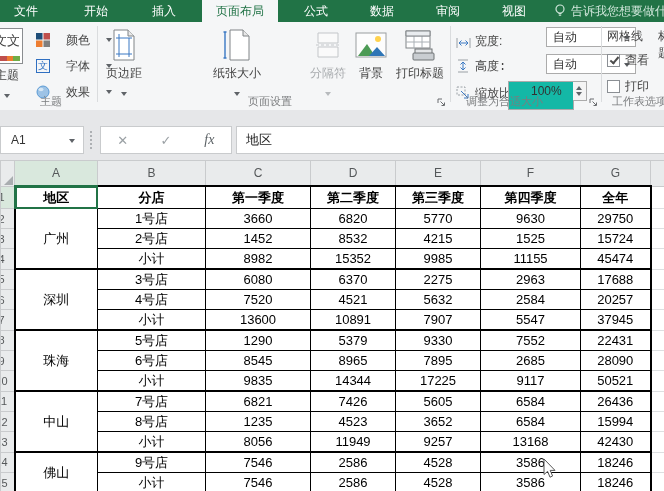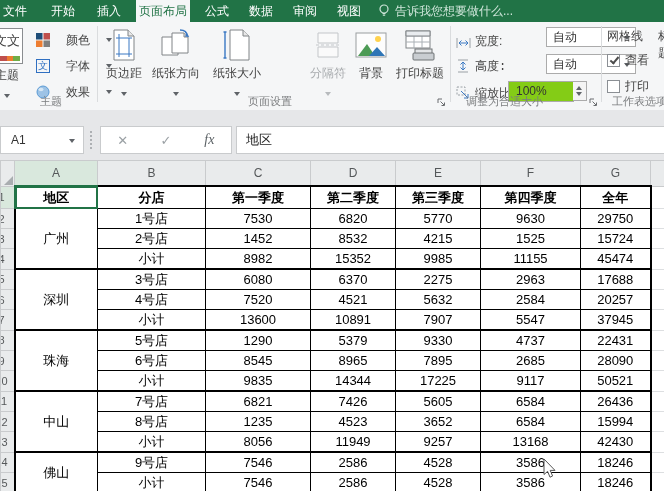--- a/index.html
+++ b/index.html
@@ -8,7 +8,7 @@
 
   
   .tabbar{position:absolute;left:0;top:0;width:664px;height:22px;background:#217346;display:flex;align-items:stretch;}
-  .tab{color:#fff;font-size:12px;line-height:22px;padding:0 3px;white-space:nowrap;cursor:default;}
+  .tab{color:#fff;font-size:12px;line-height:22px;padding:0 14px;white-space:nowrap;cursor:default;}
   .tab.active{background:#f5f6f7;color:#217346;}
   .tellme{display:flex;align-items:center;gap:5px;margin-left:14px;color:#cfe6da;font-size:12px;white-space:nowrap;}
 

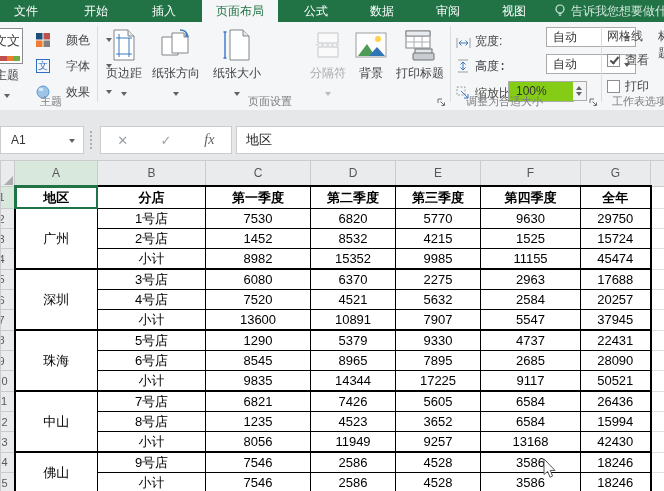--- a/index.html
+++ b/index.html
@@ -136,17 +136,6 @@
         <path d="M8 5v23M18 9v19M5 9h16M5 25h16" stroke="#3a78c3" fill="none"></path>
       </svg>
       <span class="lbl">页边距</span>
-      <div class="arr"><span class="tri-d"></span></div>
-    </div>
-    <div class="bigbtn" style="left:149px;width:54px;">
-      <svg class="ic" width="32" height="32" viewBox="0 0 32 32">
-        <path d="M2 8h12l4 4v14H2z" fill="#fff" stroke="#808487"></path>
-        <path d="M12 4h12l4 4v16H12z" fill="#fff" stroke="#808487"></path>
-          <path d="M24 4v4h4" fill="#e8e8e8" stroke="#808487"></path>
-        <path d="M20 1q7 0 7 6" fill="none" stroke="#3a78c3" stroke-width="1.6"></path>
-        <path d="M27 4l2.2 4-4.4-.4z" fill="#3a78c3"></path>
-      </svg>
-      <span class="lbl">纸张方向</span>
       <div class="arr"><span class="tri-d"></span></div>
     </div>
     <div class="bigbtn" style="left:212px;width:50px;">

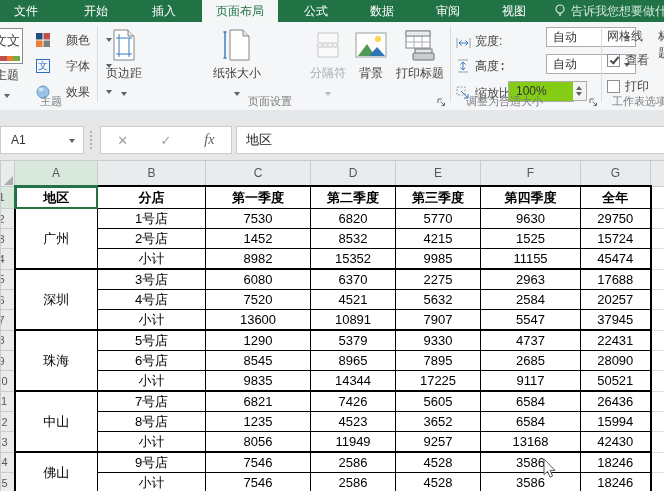--- a/index.html
+++ b/index.html
@@ -28,7 +28,7 @@
   .scalerow{position:absolute;left:456px;height:22px;display:flex;align-items:center;font-size:12px;color:#444;white-space:nowrap;}
   .combo{position:absolute;left:506px;width:90px;height:20px;background:#fff;border:1px solid #ababab;box-sizing:border-box;font-size:12px;color:#333;line-height:18px;padding-left:6px;margin-left:40px;}
   .combo .tri-d{position:absolute;right:5px;top:8px;}
-  .spinbox{position:absolute;left:508px;width:66px;height:21px;background:#84cc16;border:1px solid #ababab;box-sizing:border-box;font-size:12px;color:#333;line-height:18px;padding-left:7px;}
+  .spinbox{position:absolute;left:508px;width:66px;height:29px;background:#14b8a6;border:1px solid #ababab;box-sizing:border-box;font-size:12px;color:#333;line-height:18px;padding-left:22px;}
   .spinner{position:absolute;left:573px;width:14px;height:20px;border:1px solid #ababab;border-left:none;box-sizing:border-box;background:#f4f4f4;}
   .spinner span{position:absolute;left:3px;width:0;height:0;border-left:3.5px solid transparent;border-right:3.5px solid transparent;}
   .sp-up{top:4px;border-bottom:4px solid #5f6368;}

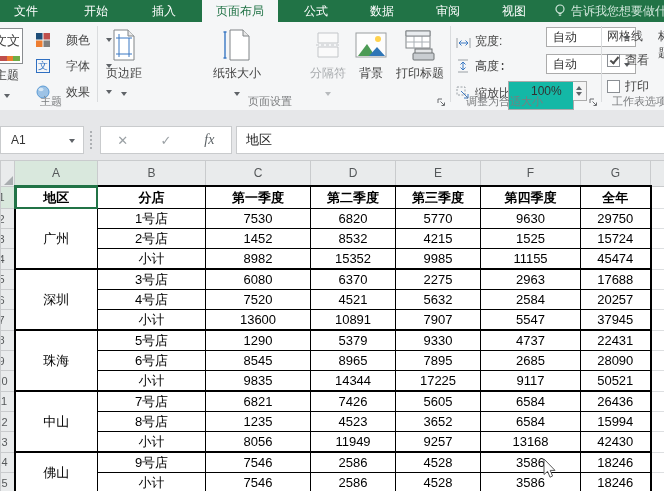--- a/index.html
+++ b/index.html
@@ -296,7 +296,7 @@
       <td class="rn"><span>2</span></td>
       <td class="c rg bl bb" rowspan="3">广州</td>
       <td class="c">1号店</td>
-      <td class="c">7530</td>
+      <td class="c">3660</td>
       <td class="c">6820</td>
       <td class="c">5770</td>
       <td class="c">9630</td>

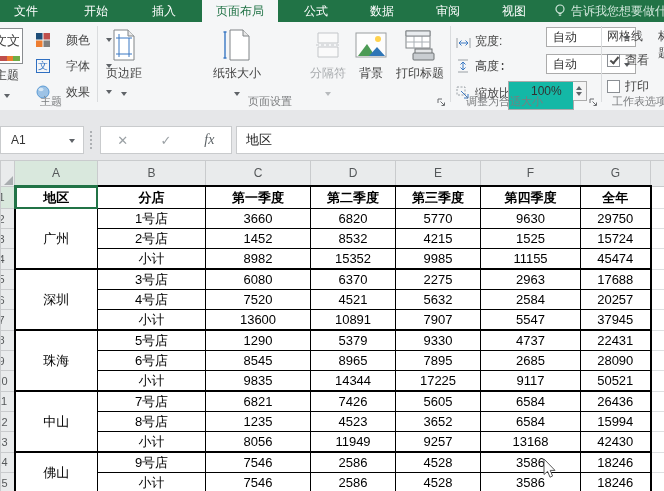--- a/index.html
+++ b/index.html
@@ -361,7 +361,7 @@
       <td class="c">1290</td>
       <td class="c">5379</td>
       <td class="c">9330</td>
-      <td class="c">4737</td>
+      <td class="c">7552</td>
       <td class="c br">22431</td>
       <td class="ghost"></td>
     </tr>

